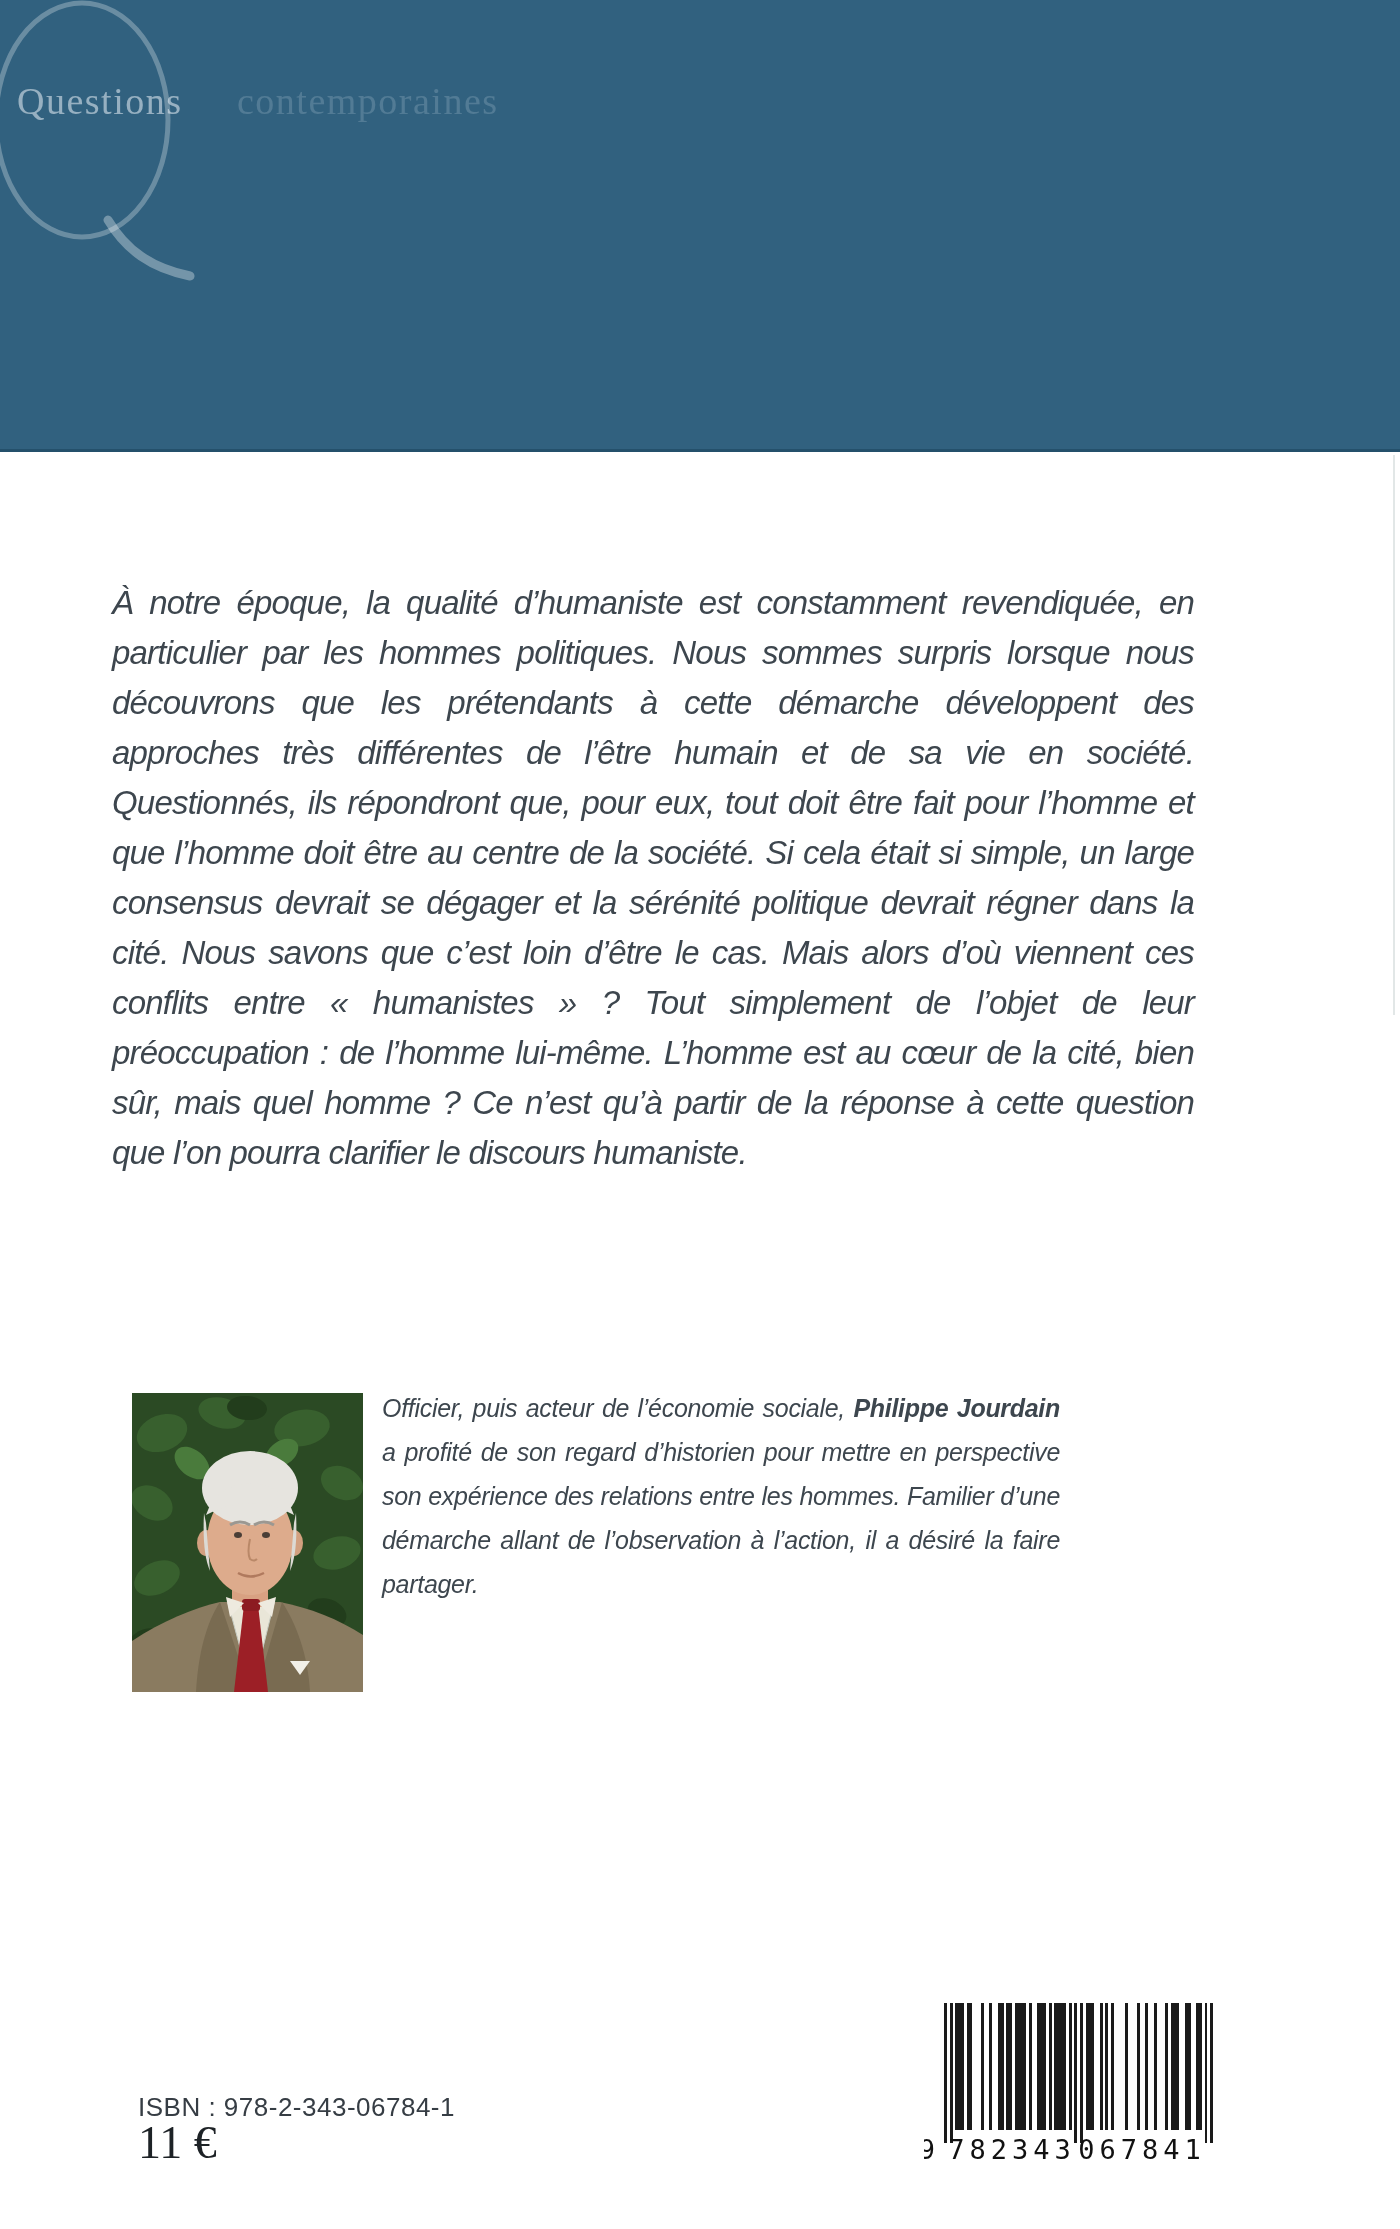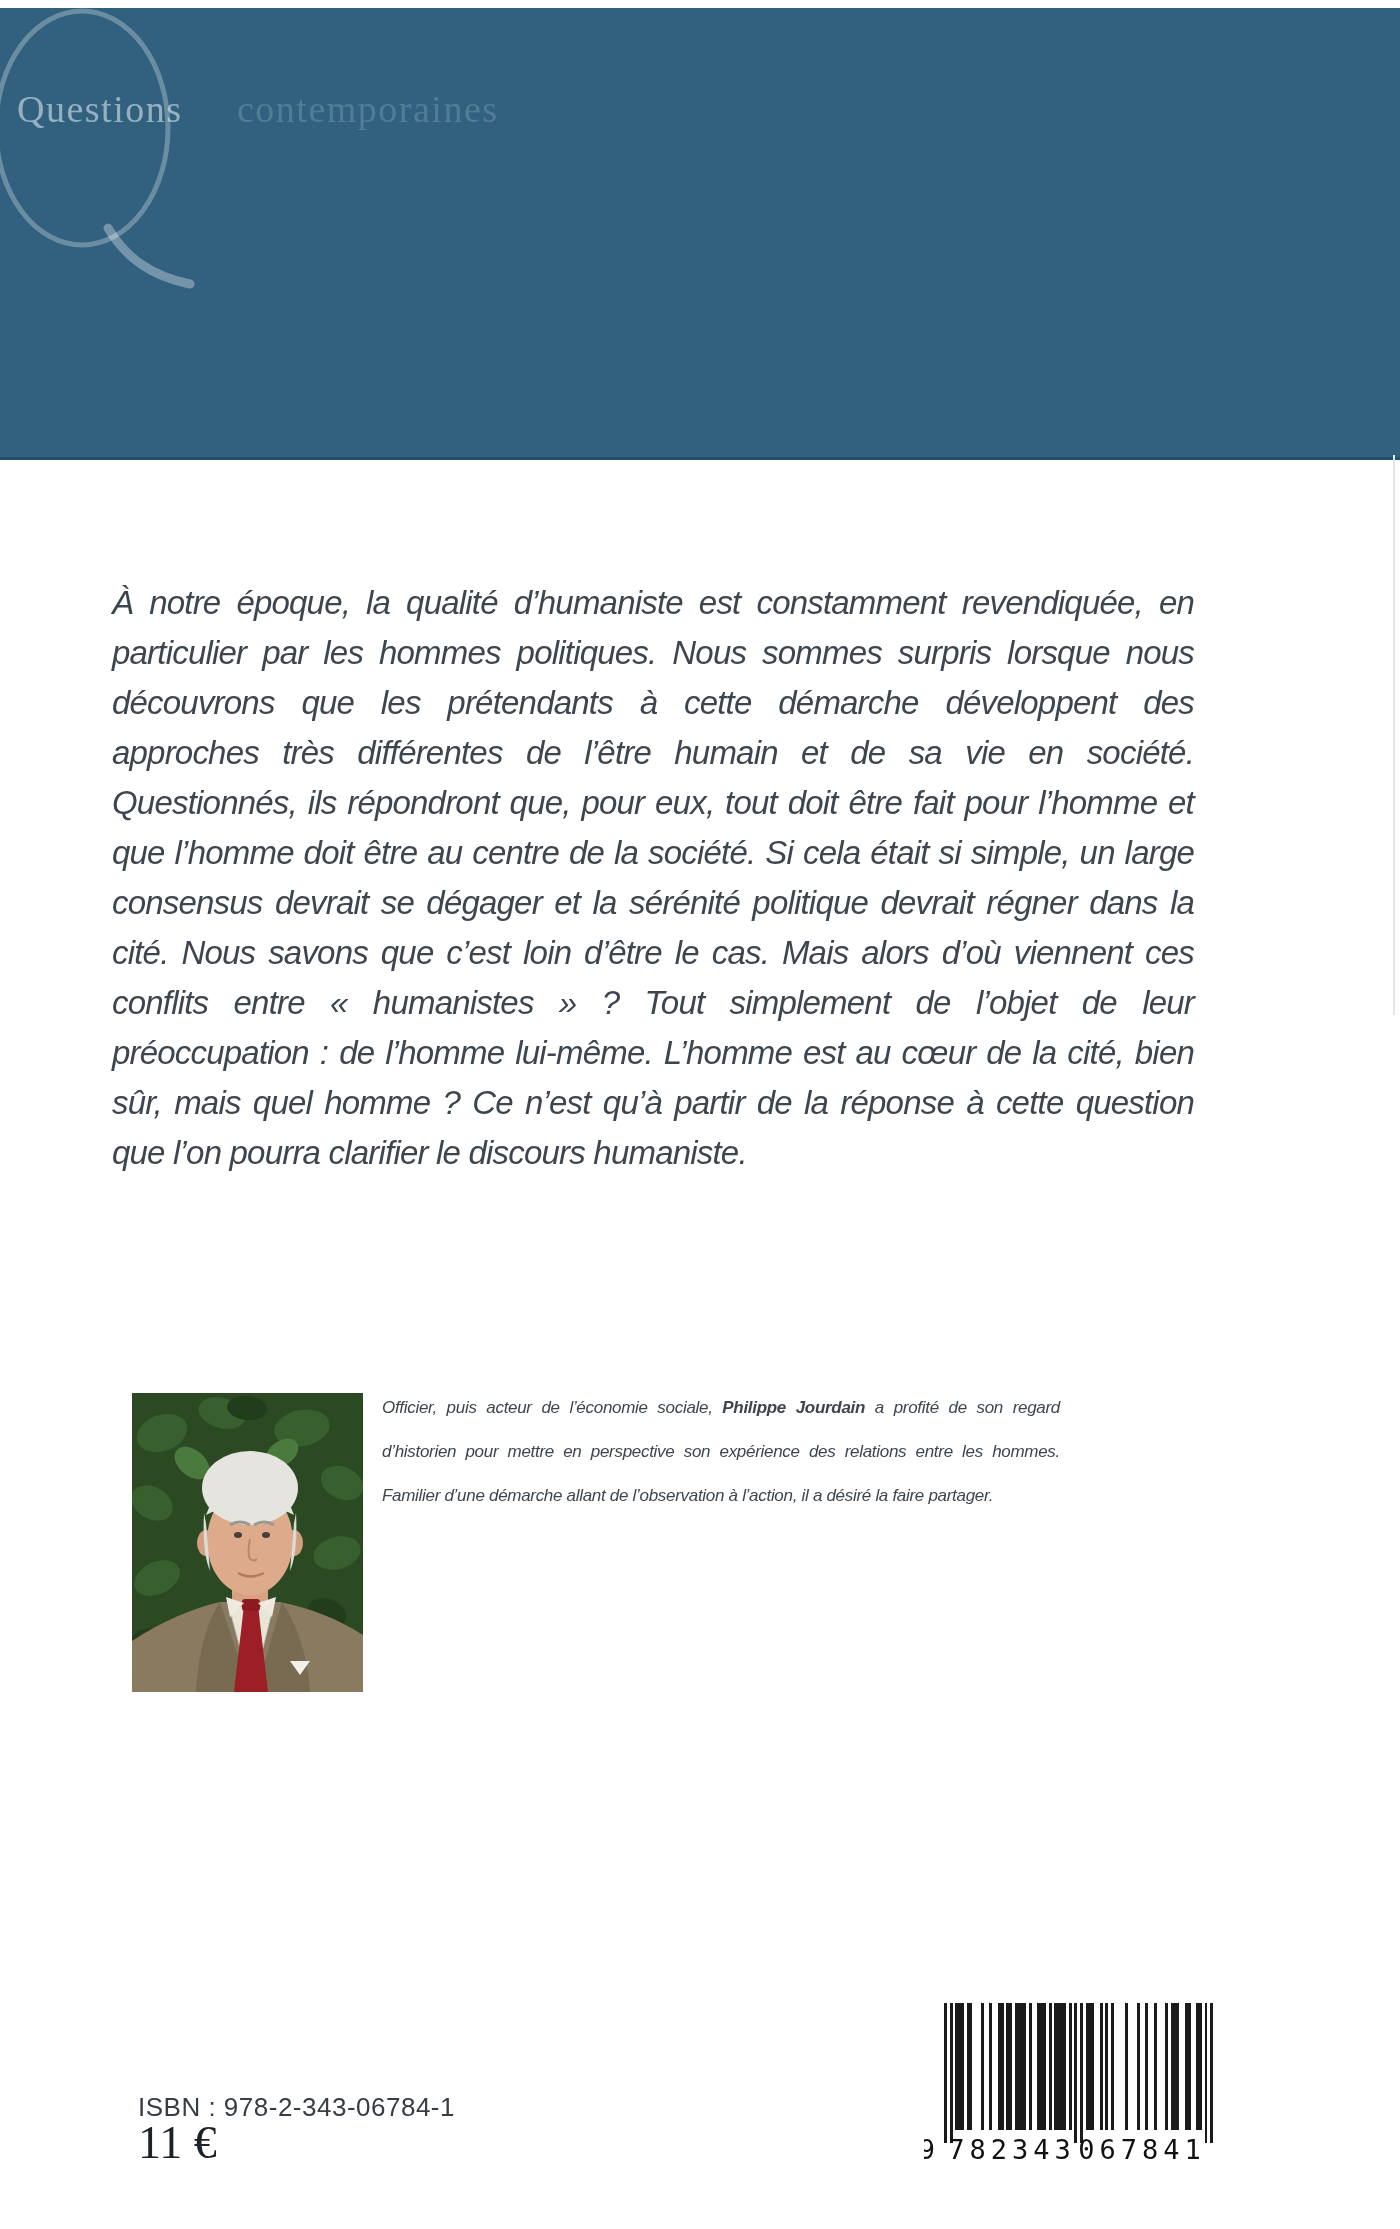--- a/index.html
+++ b/index.html
@@ -8,7 +8,7 @@
     font-family:"Liberation Sans",sans-serif;overflow:hidden;
   }
   .band{
-    position:absolute;left:0;top:8px;width:1400px;height:449px;
+    position:absolute;left:0;top:0;width:1400px;height:449px;
     background:#31617f;border-bottom:3px solid #24506b;overflow:hidden;
   }
   .q-mark{position:absolute;left:-6px;top:-2px;}

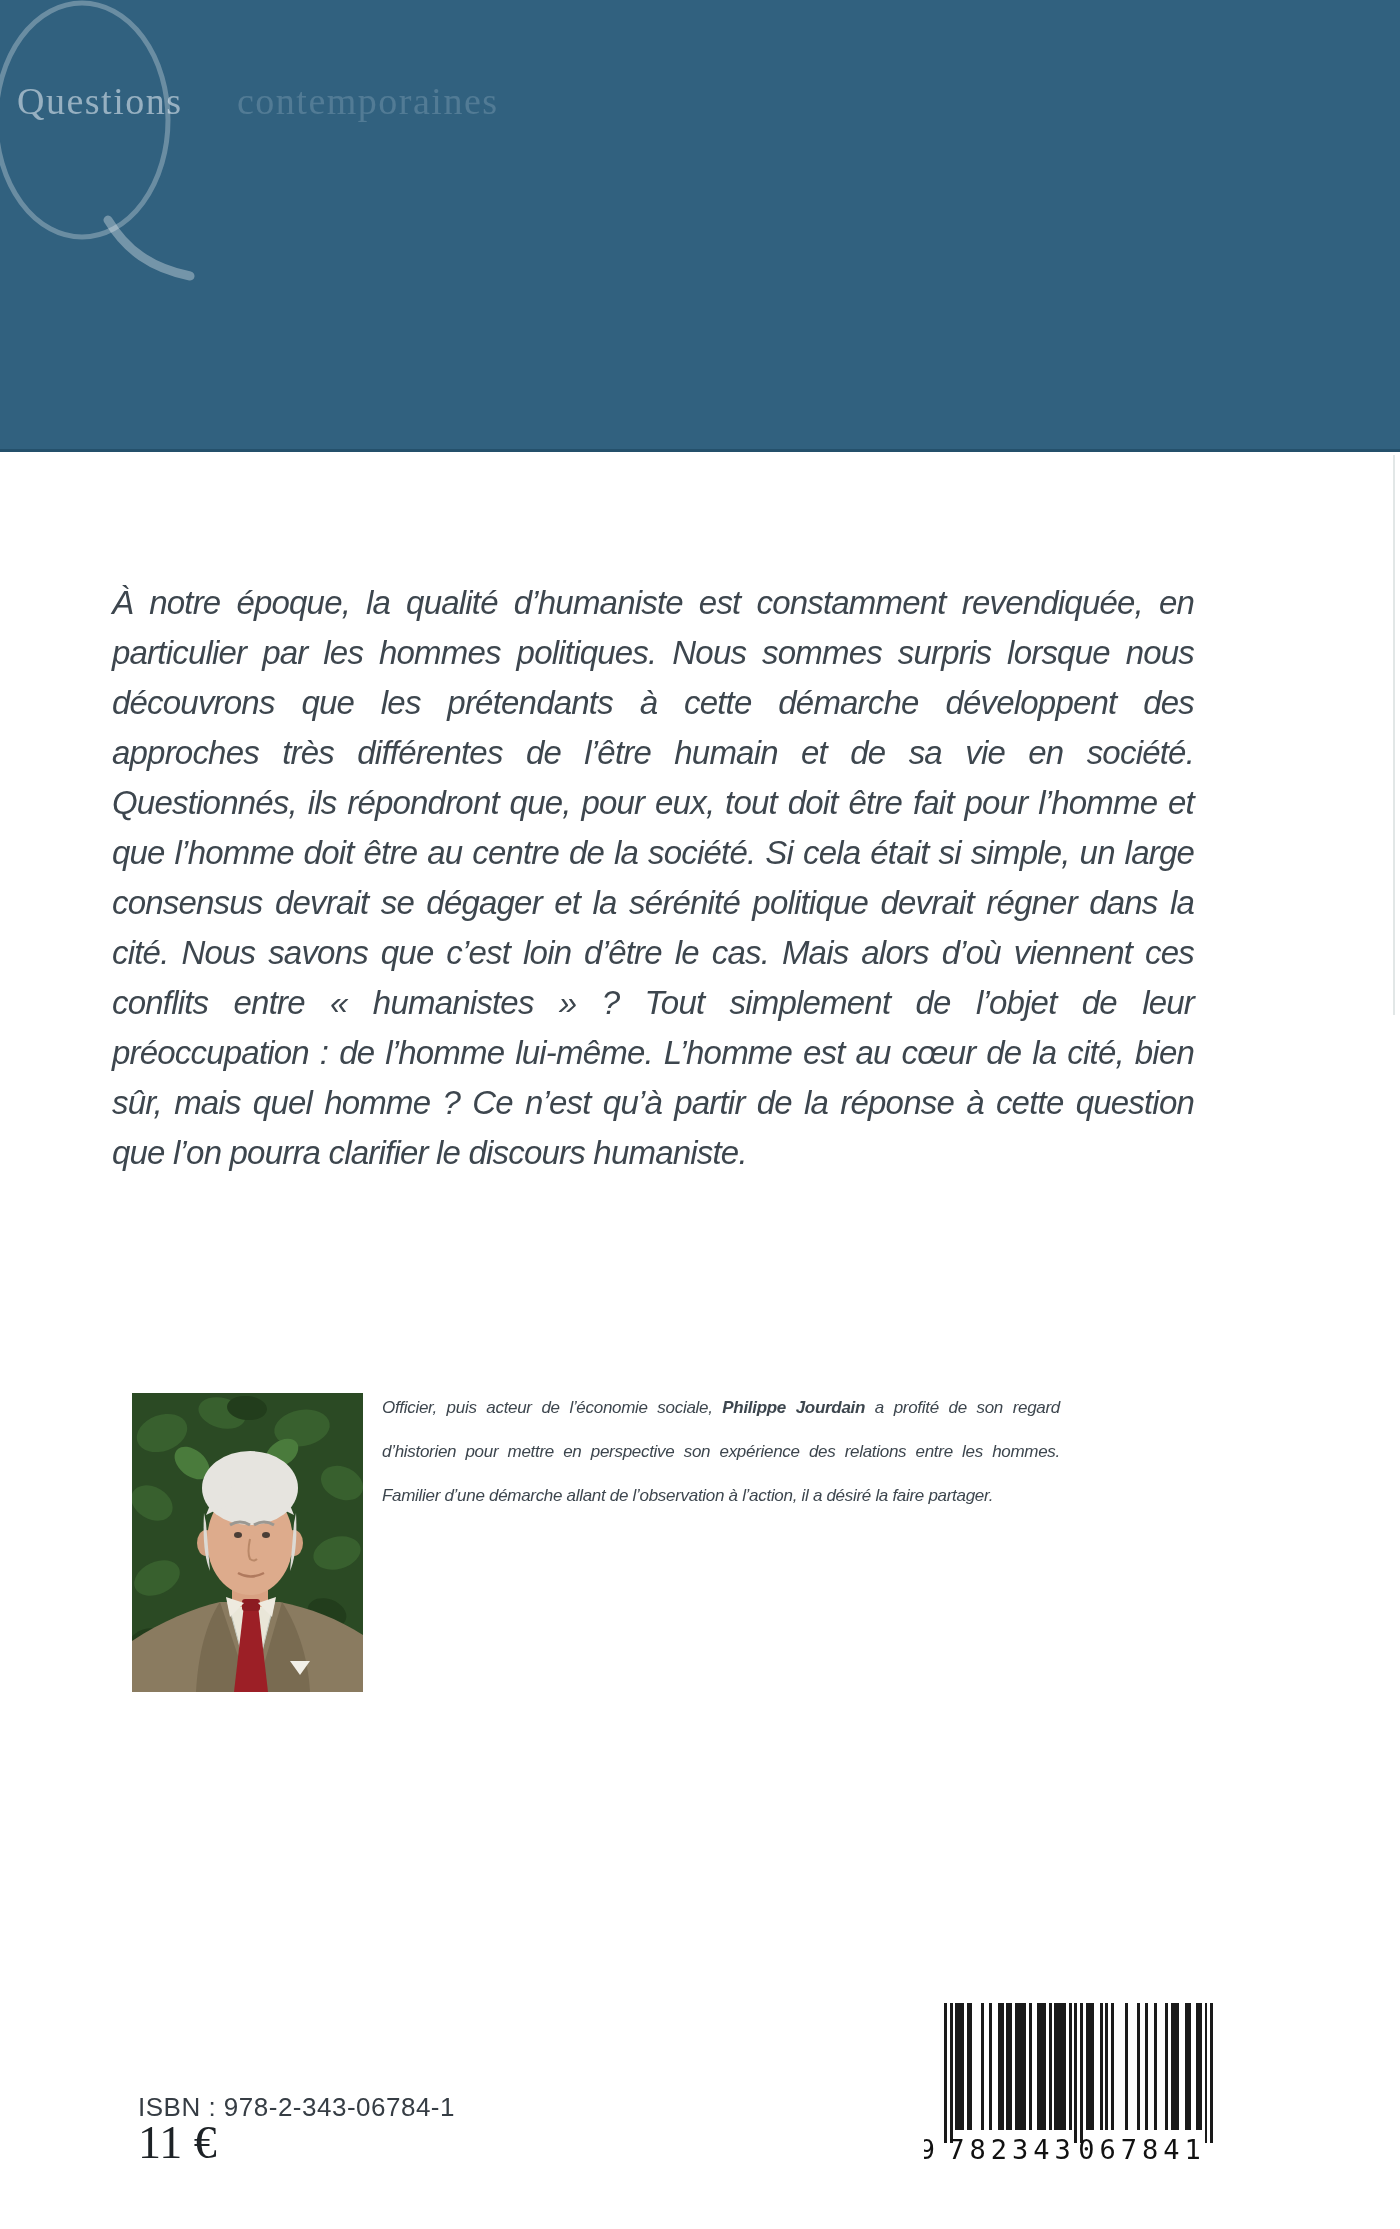--- a/index.html
+++ b/index.html
@@ -34,7 +34,7 @@
   }
   .bio{
     position:absolute;left:382px;top:1386px;width:678px;margin:0;
-    font-size:17px;line-height:44px;letter-spacing:-0.3px;
+    font-size:25px;line-height:44px;letter-spacing:-0.3px;
     font-style:italic;text-align:justify;color:#3d464e;
   }
   .bio b{font-weight:bold;}

